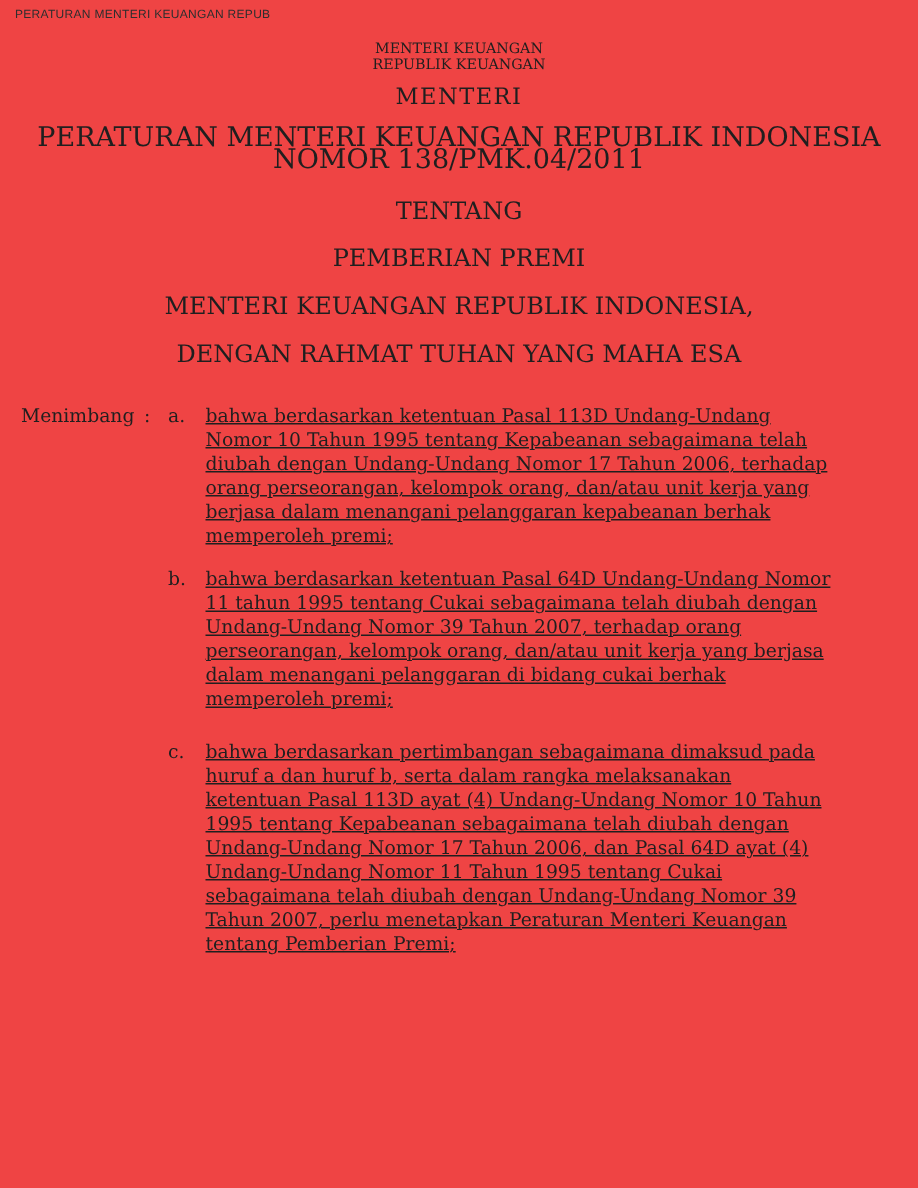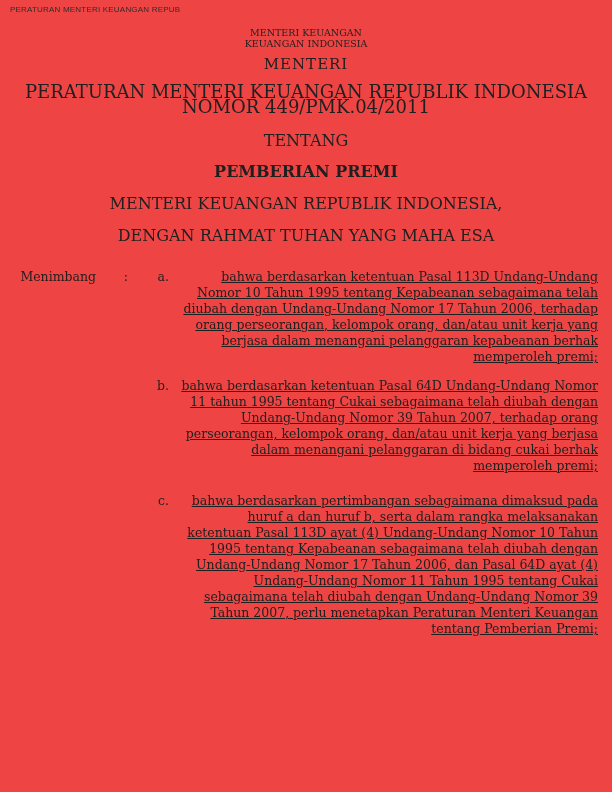--- a/index.html
+++ b/index.html
@@ -96,7 +96,7 @@
 
     <div class="letterhead">
       <span>MENTERI KEUANGAN</span>
-      <span>KEUANGAN INDONESIA</span>
+      <span>REPUBLIK KEUANGAN</span>
     </div>
 
     <div class="salinan">MENTERI</div>

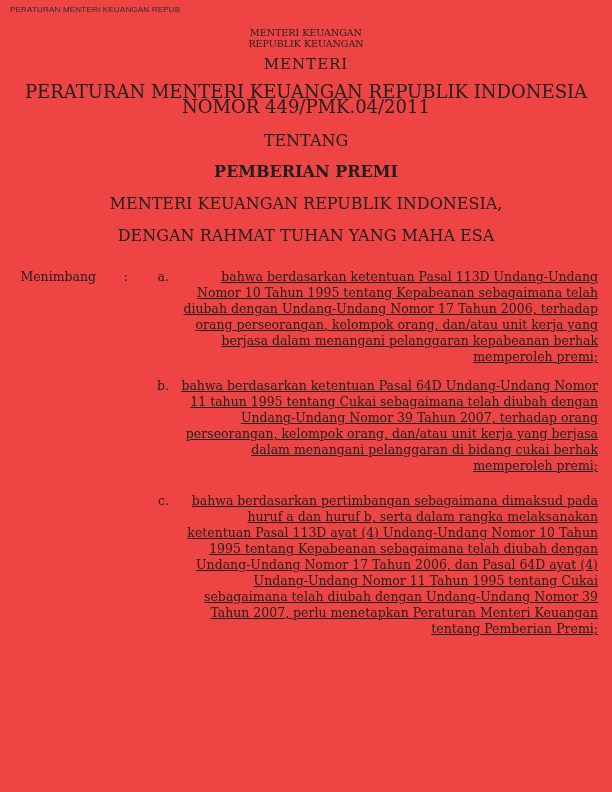--- a/index.html
+++ b/index.html
@@ -103,7 +103,7 @@
 
     <div class="doc-title">
       <span>PERATURAN MENTERI KEUANGAN REPUBLIK INDONESIA</span>
-      <span>NOMOR 449/PMK.04/2011</span>
+      <span>NOMOR 138/PMK.04/2011</span>
     </div>
 
     <div class="center-line tentang">TENTANG</div>

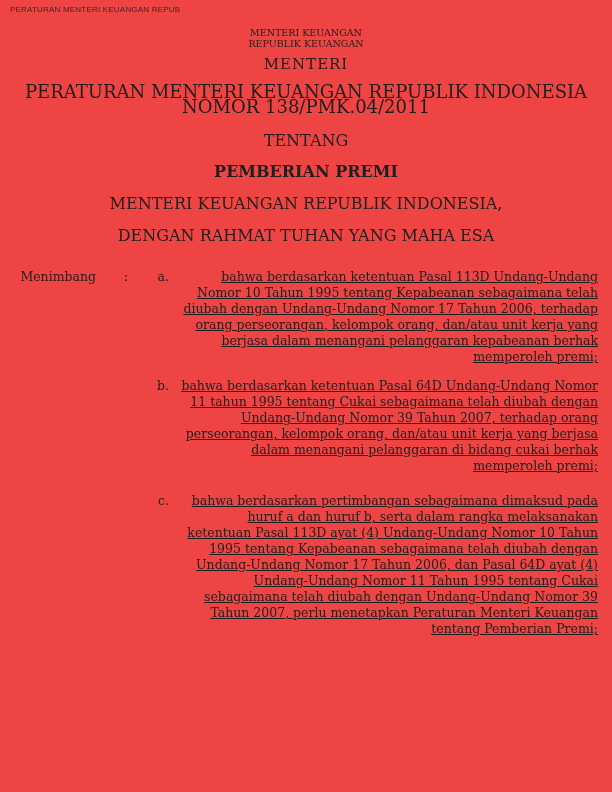--- a/index.html
+++ b/index.html
@@ -58,7 +58,7 @@
     line-height: 15px;
   }
   .tentang     { margin-top: 19px; }
-  .subject     { margin-top: 16px; font-weight: bold; }
+  .subject     { margin-top: 16px; }
   .invocation  { margin-top: 17px; }
   .issuer      { margin-top: 17px; }
   .menimbang {

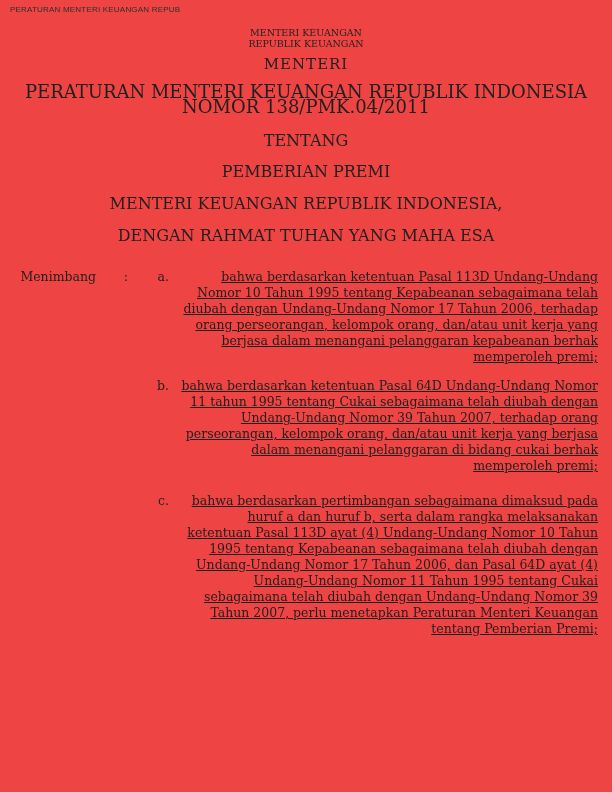--- a/index.html
+++ b/index.html
@@ -66,10 +66,9 @@
     padding: 0 14px 0 14px;
     display: flex;
     align-items: flex-start;
-    text-align: right;
+    text-align: left;
     font-size: 12.5px;
     line-height: 16px;
-    gap: 16px;
   }
   .menimbang .label { width: 82px; flex: 0 0 82px; }
   .menimbang .colon { width: 16px; flex: 0 0 16px; }

